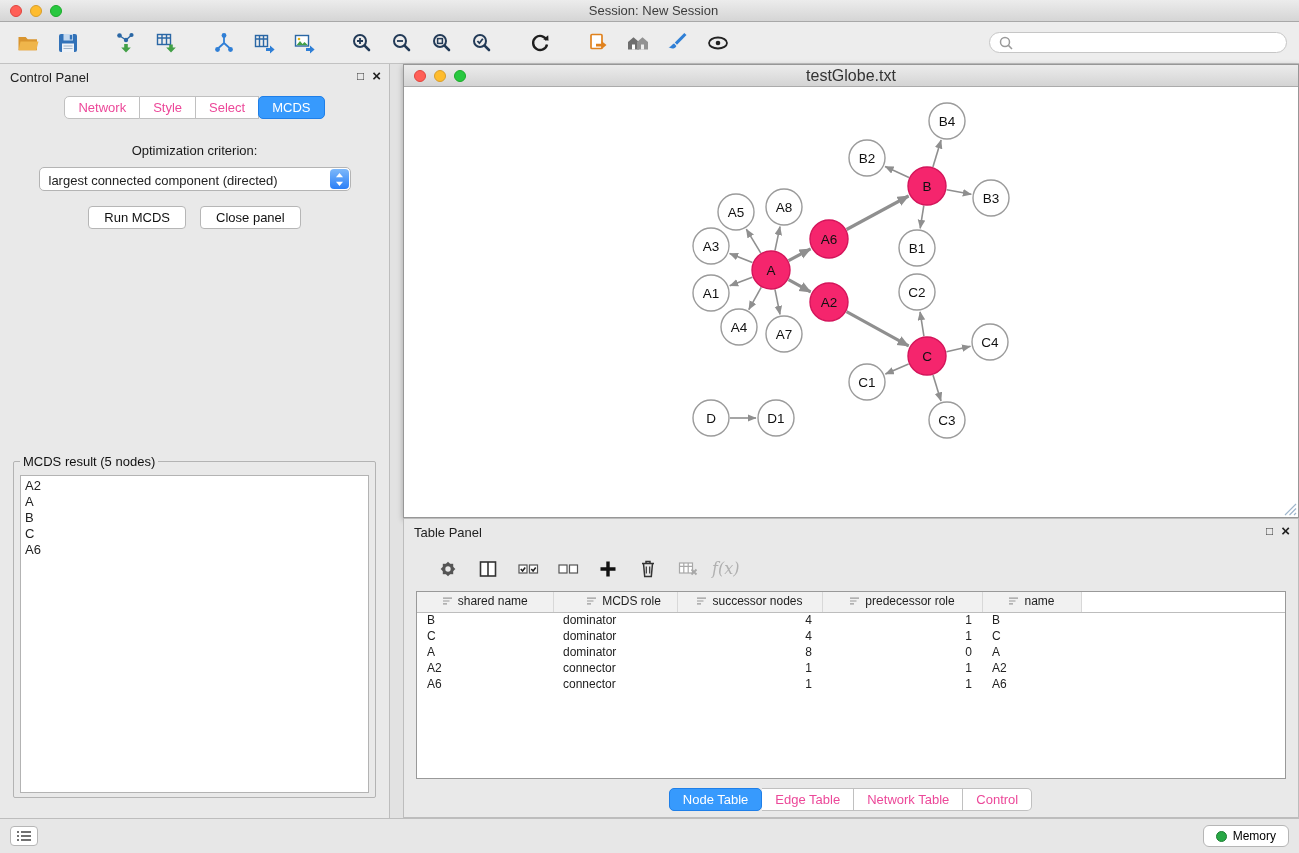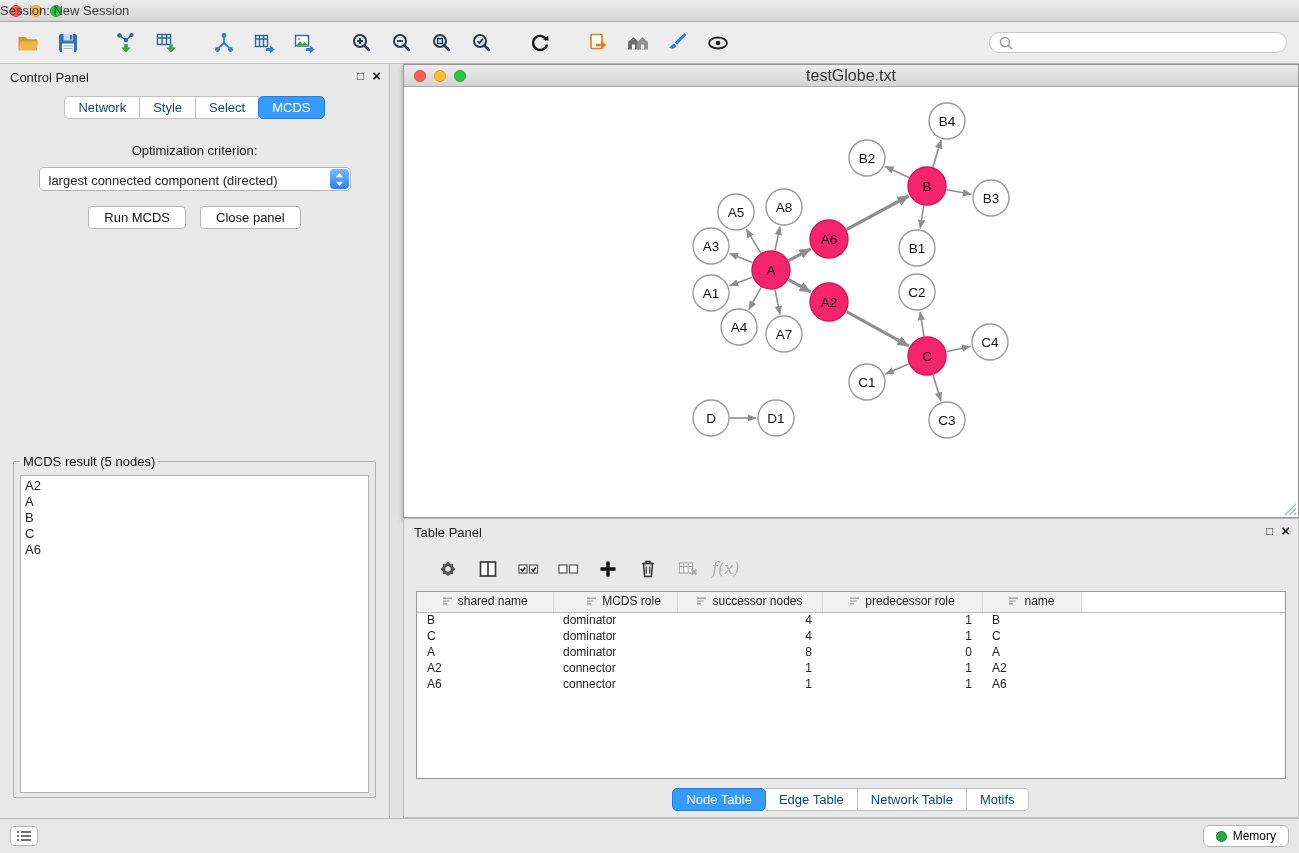--- a/index.html
+++ b/index.html
@@ -26,7 +26,7 @@
   .tl.yellow { background:#febc2e; border:1px solid #d89e2a; }
   .tl.green { background:#28c840; border:1px solid #1aab29; }
   .win-title {
-    position:absolute; left:0; right:0; 
+    position:absolute; left:8px; right:0; text-align:center;
     font-size:13px; color:#3c3c3c;
   }
 

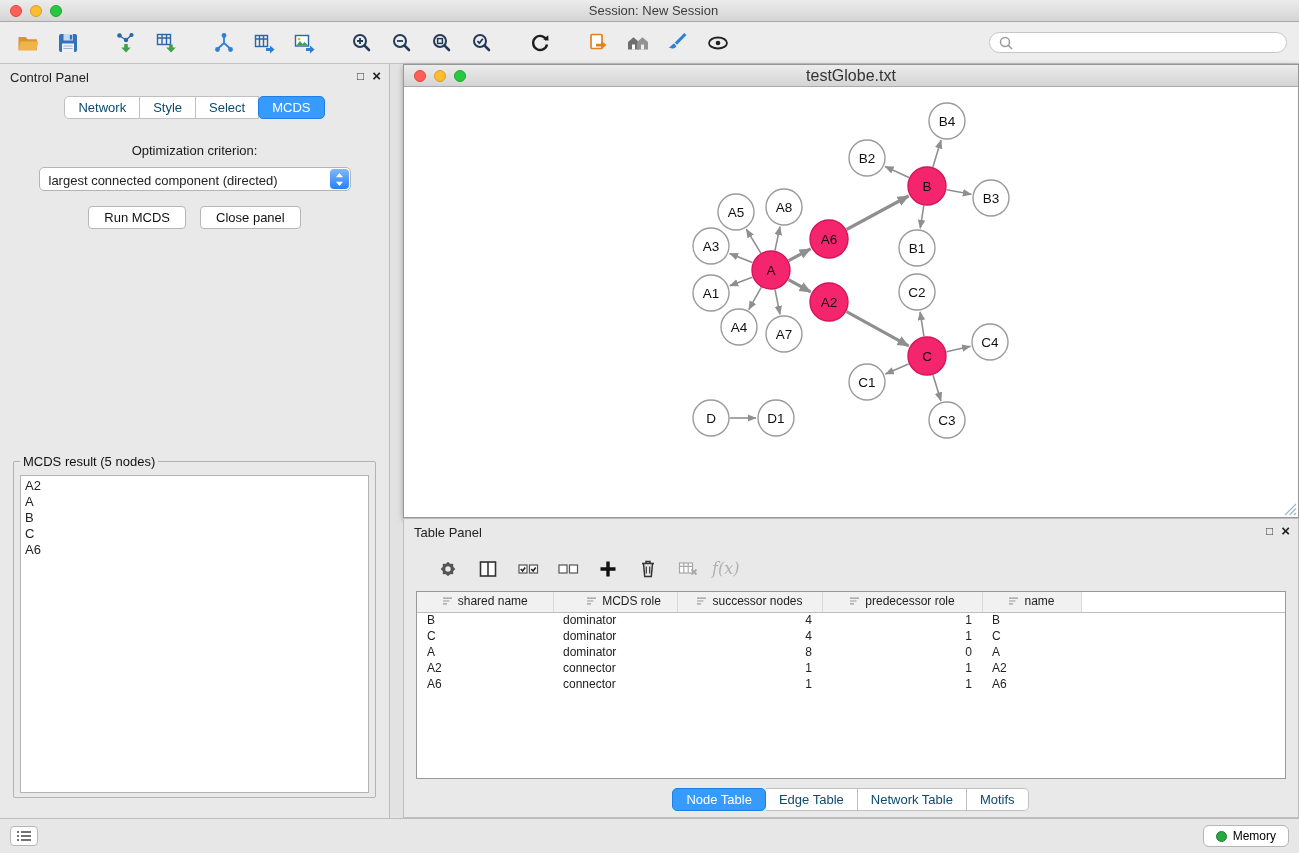--- a/index.html
+++ b/index.html
@@ -67,7 +67,7 @@
   .cp-tabs { display:flex; justify-content:center; margin-top:6px; }
   .tab {
     font-size:13px; padding:3px 13px; background:#fff;
-    border:1px solid #c0c0c0; border-left:none; color:#0c4a6e; cursor:default;
+    border:1px solid #c0c0c0; border-left:none; color:#ec4899; cursor:default;
   }
   .tab:first-child { border-left:1px solid #c0c0c0; border-radius:5px 0 0 5px; }
   .tab:last-child { border-radius:0 5px 5px 0; }

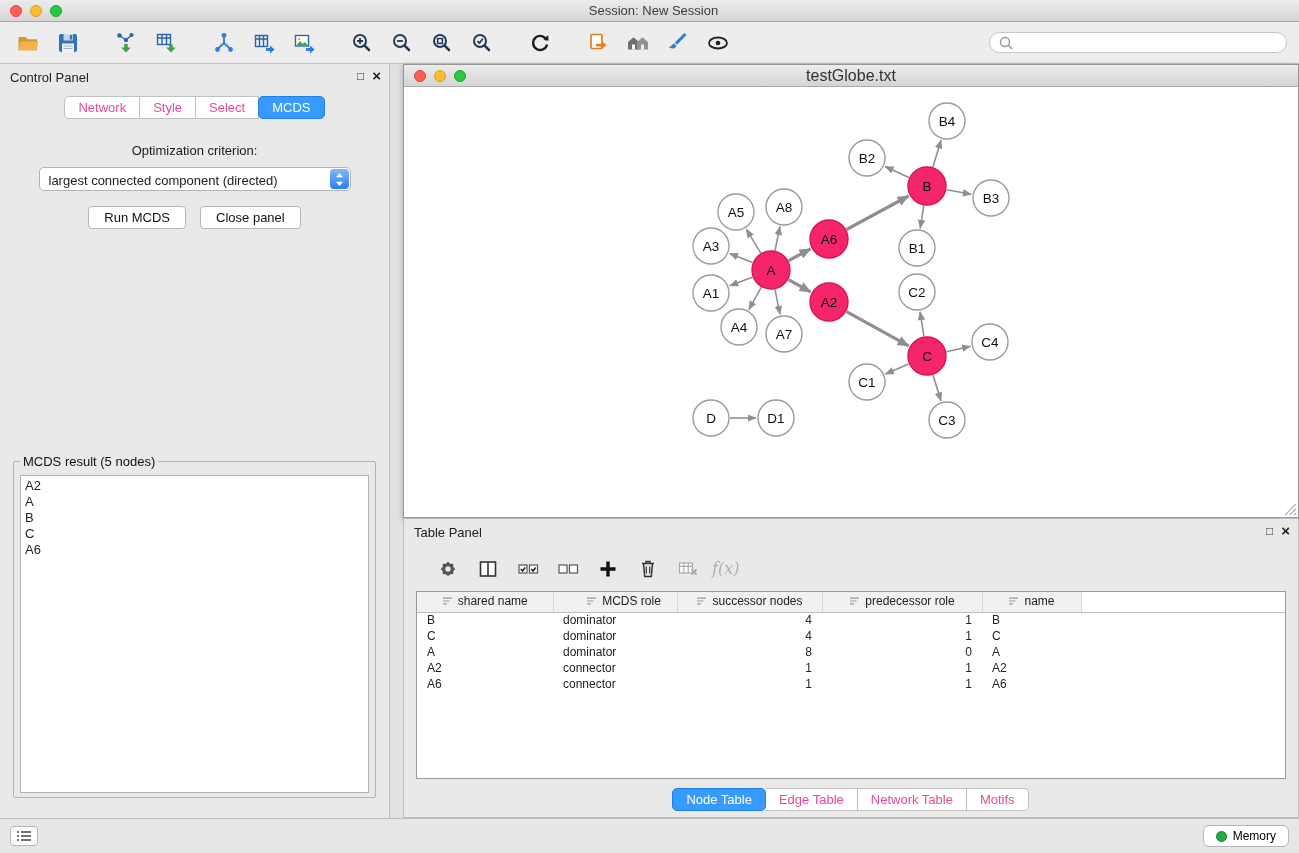--- a/index.html
+++ b/index.html
@@ -619,7 +619,7 @@
           <div class="tab active">Node Table</div>
           <div class="tab">Edge Table</div>
           <div class="tab">Network Table</div>
-          <div class="tab">Motifs</div>
+          <div class="tab">Control</div>
         </div>
     </div>
   </div>

